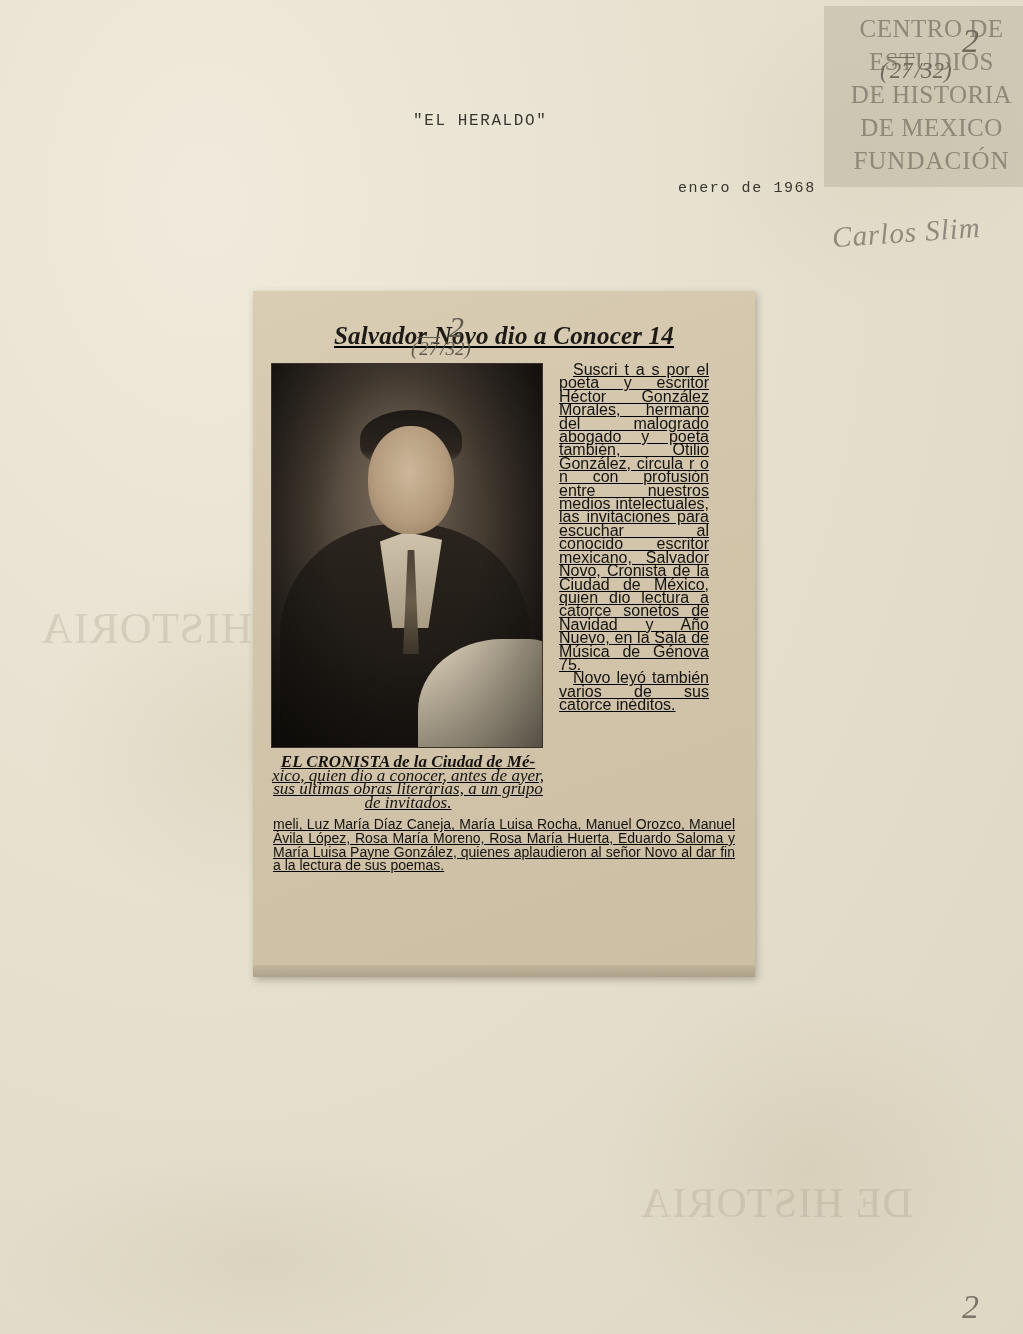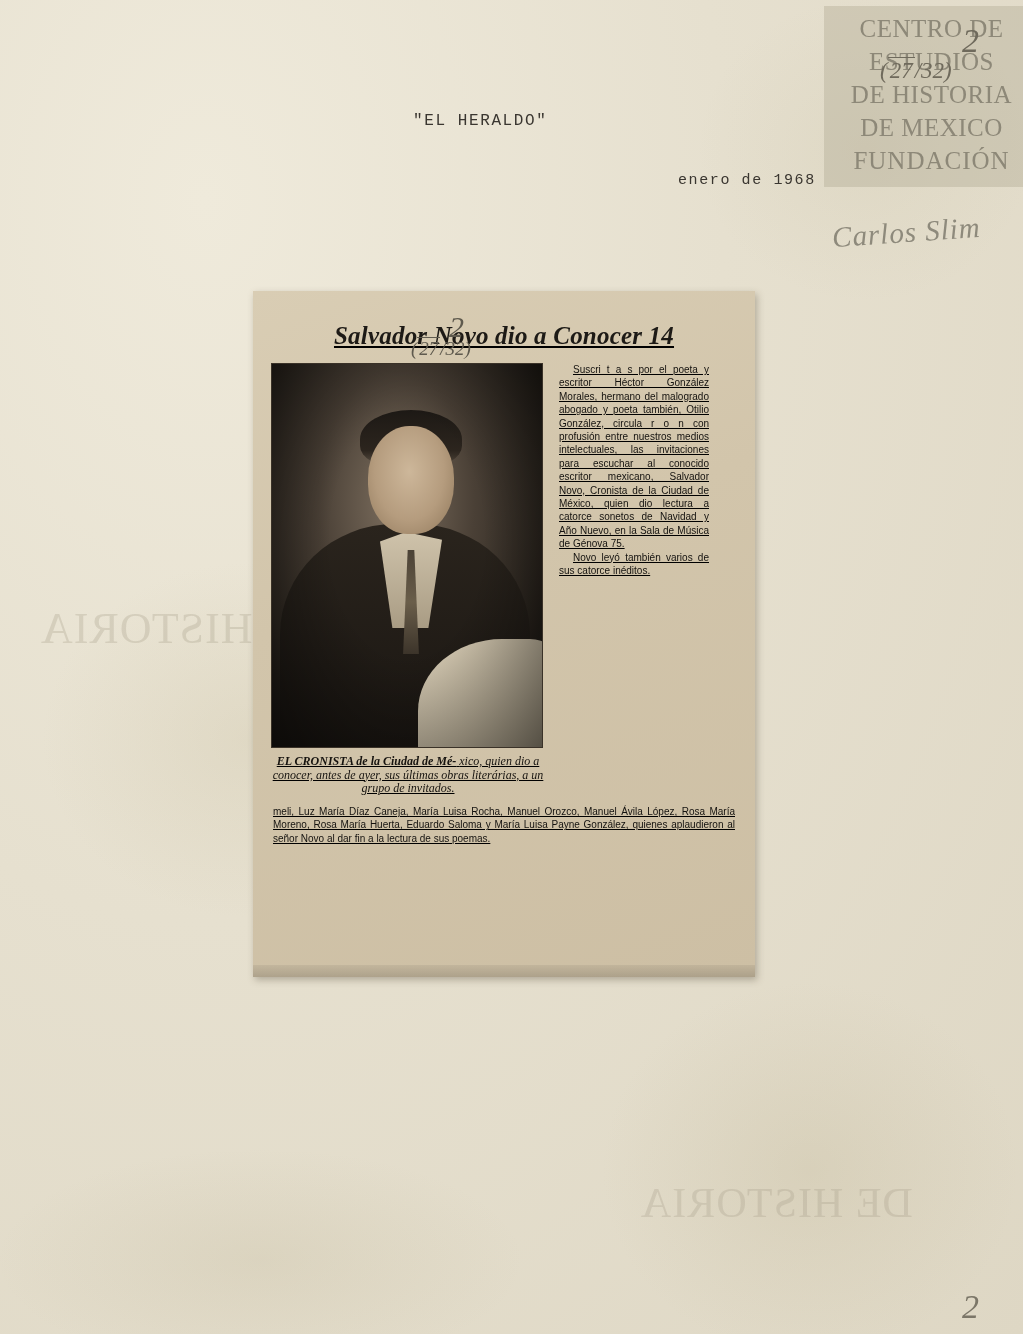--- a/index.html
+++ b/index.html
@@ -61,7 +61,7 @@
     letter-spacing: 1.6px;
   }
   .hdr-source { left: 413px; top: 112px; font-size: 16px; }
-  .hdr-date   { left: 678px; top: 172px; font-size: 15px; }
+  .hdr-date   { left: 678px; top: 180px; font-size: 15px; }
 
   
   .stamp {

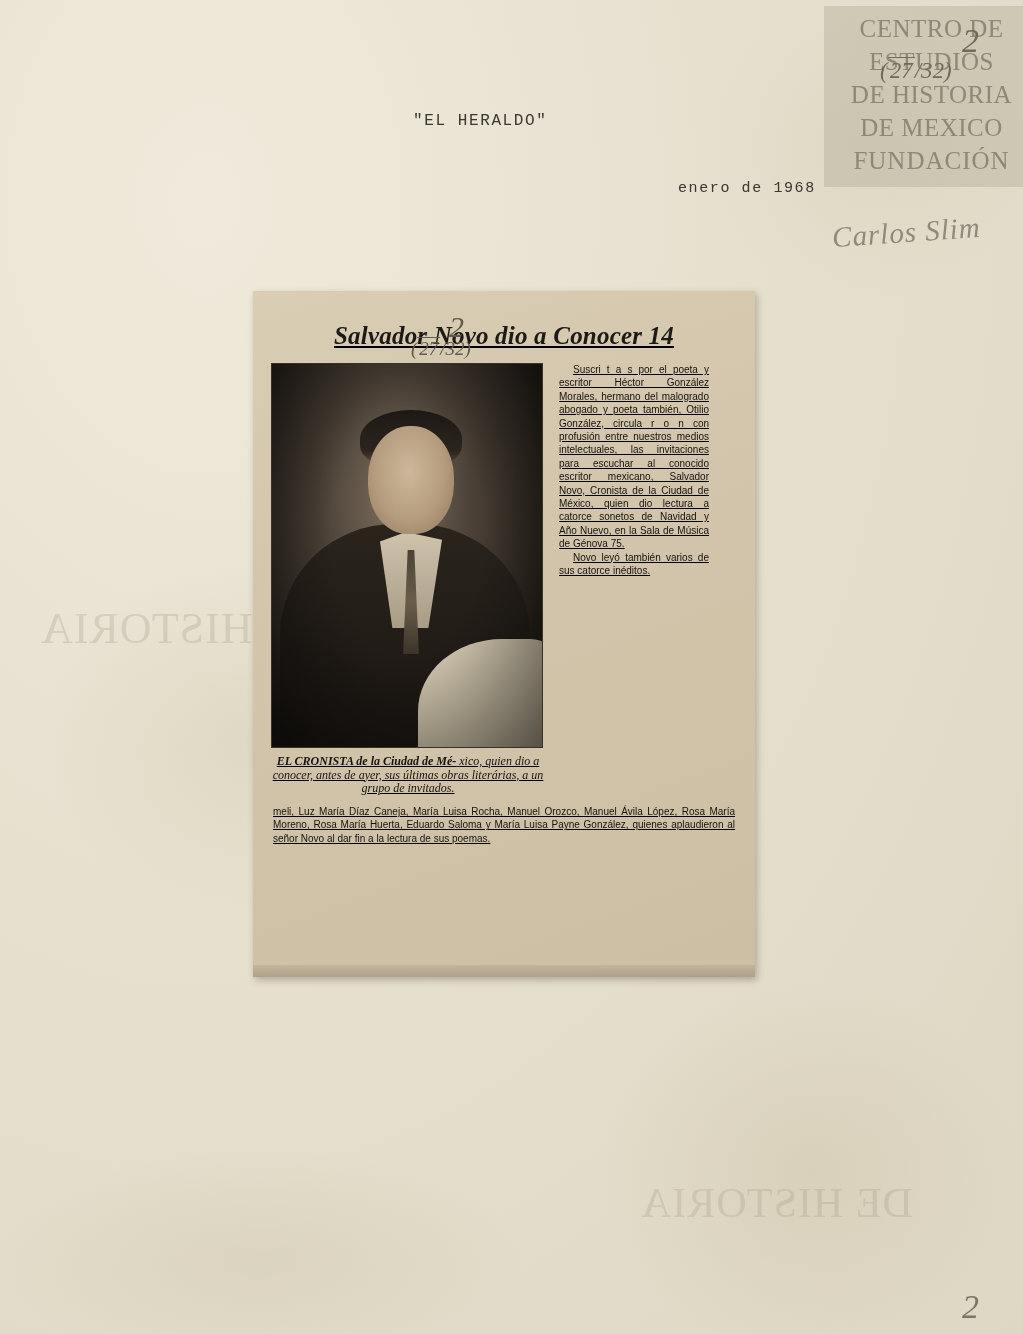--- a/index.html
+++ b/index.html
@@ -153,7 +153,7 @@
     margin-left: 14px;
     color: #14120f;
     font-family: "Liberation Sans", sans-serif;
-    font-size: 10px;
+    font-size: 16px;
     line-height: 13.4px;
     text-align: justify;
   }

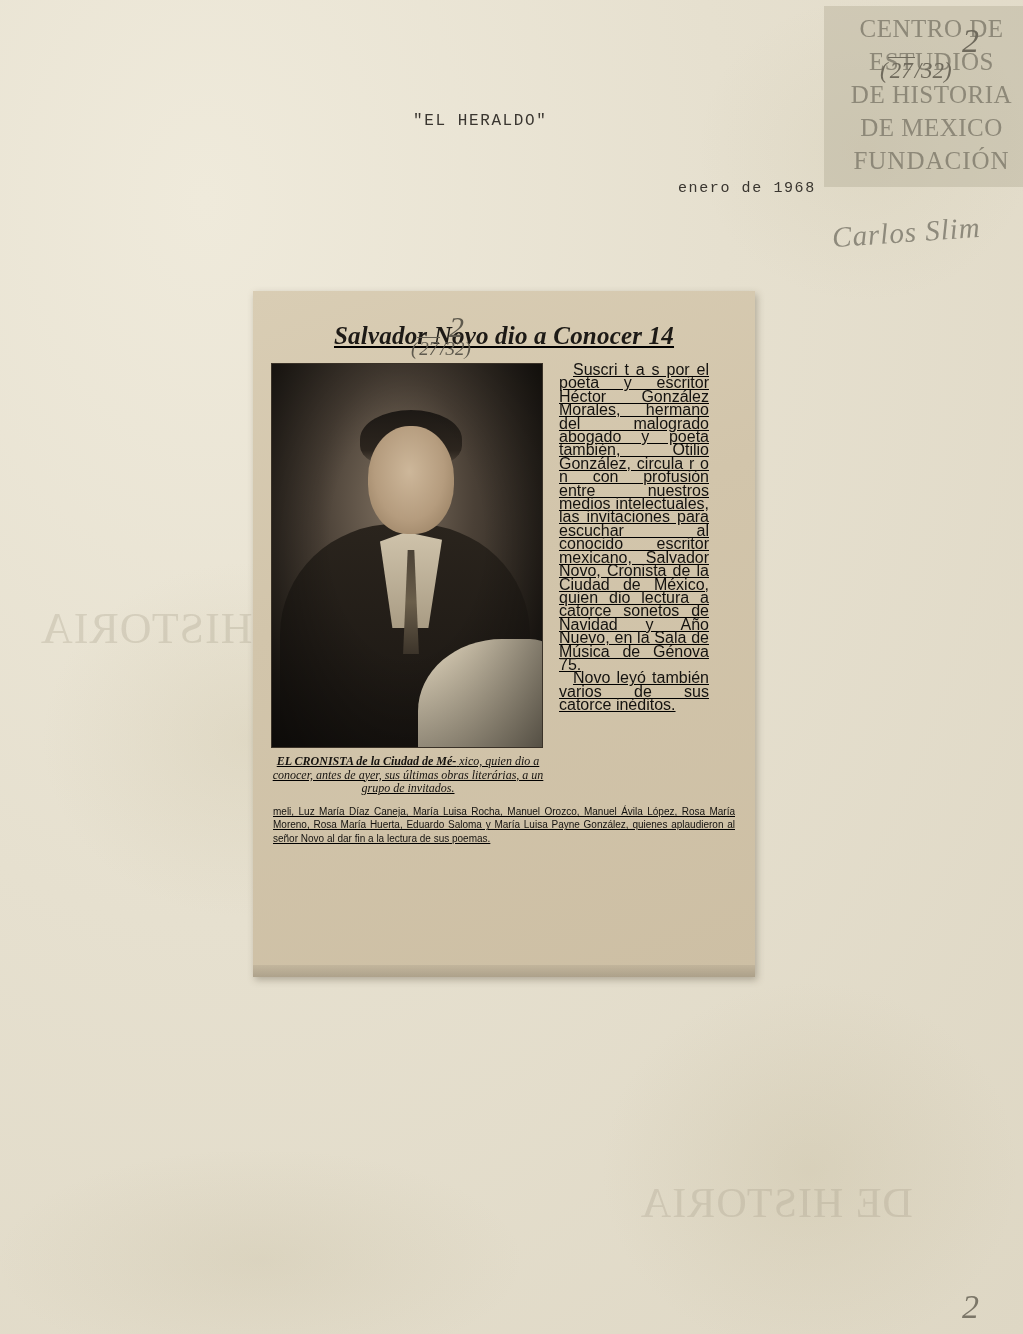--- a/index.html
+++ b/index.html
@@ -227,7 +227,7 @@
     color: #16130f;
     font-family: "Liberation Serif", serif;
     font-style: italic;
-    font-size: 12px;
+    font-size: 17px;
     line-height: 13.6px;
     text-align: center;
     margin-top: 7px;

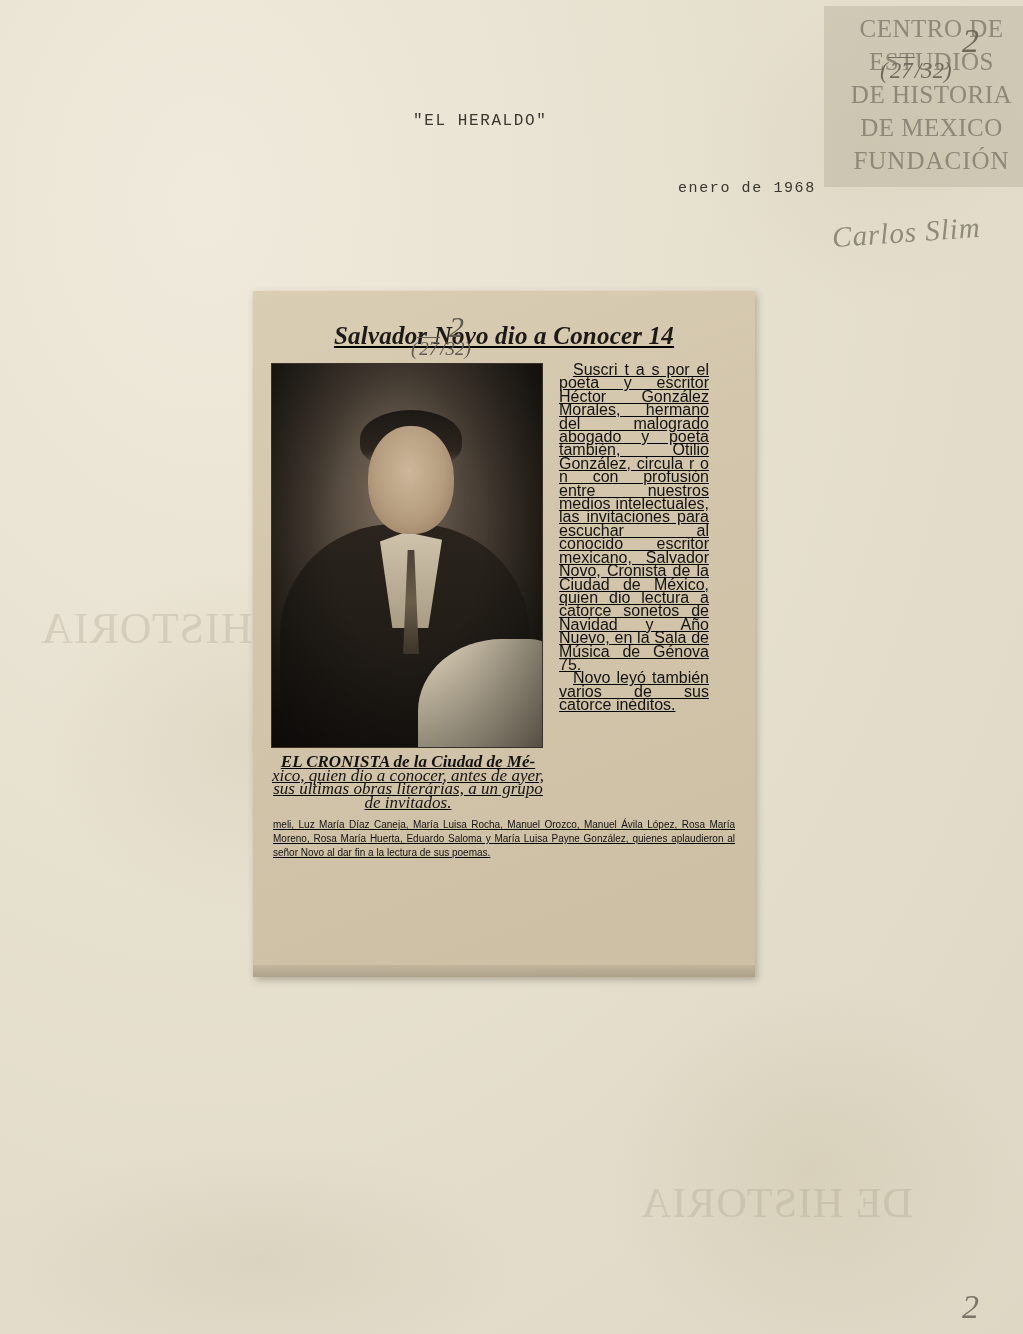--- a/index.html
+++ b/index.html
@@ -239,7 +239,7 @@
   .clip-tail {
     color: #14120f;
     font-family: "Liberation Sans", sans-serif;
-    font-size: 10px;
+    font-size: 14px;
     line-height: 13.6px;
     text-align: justify;
     margin: 9px 16px 0 16px;

